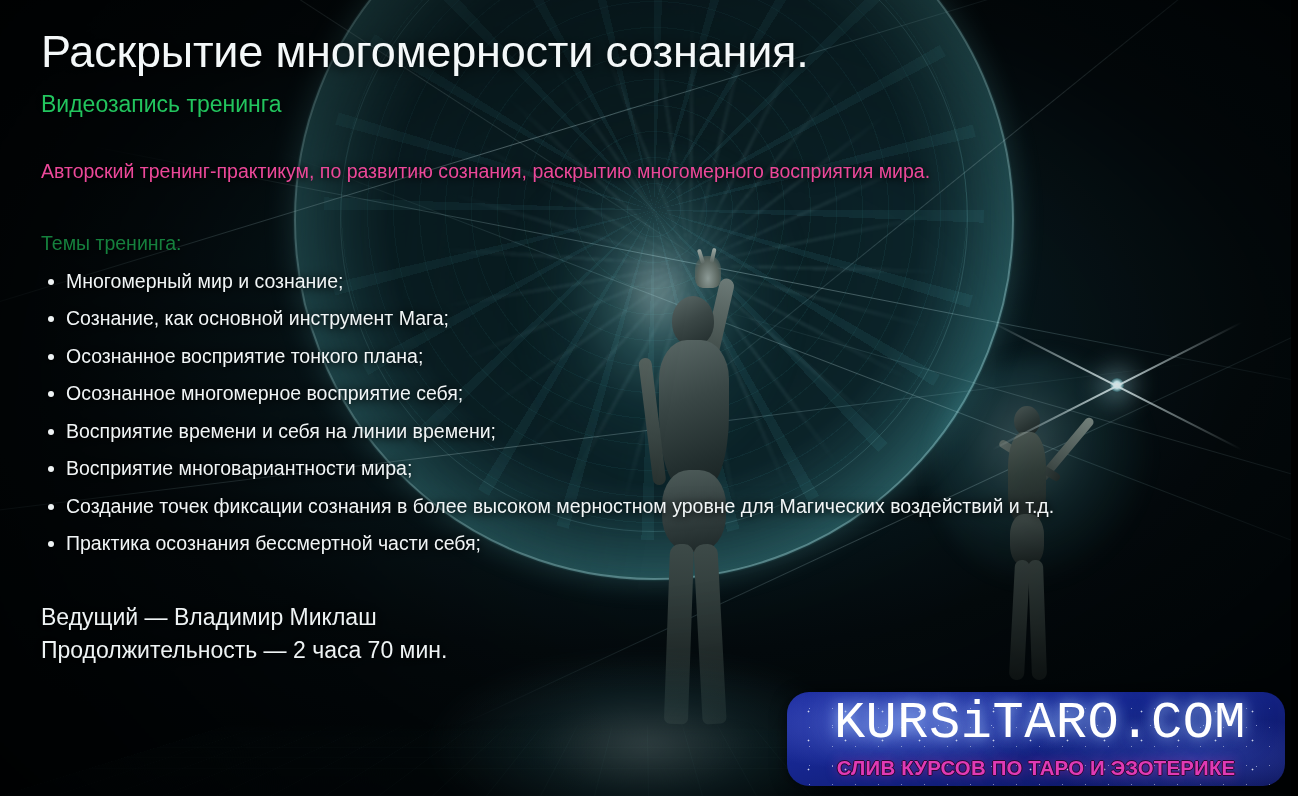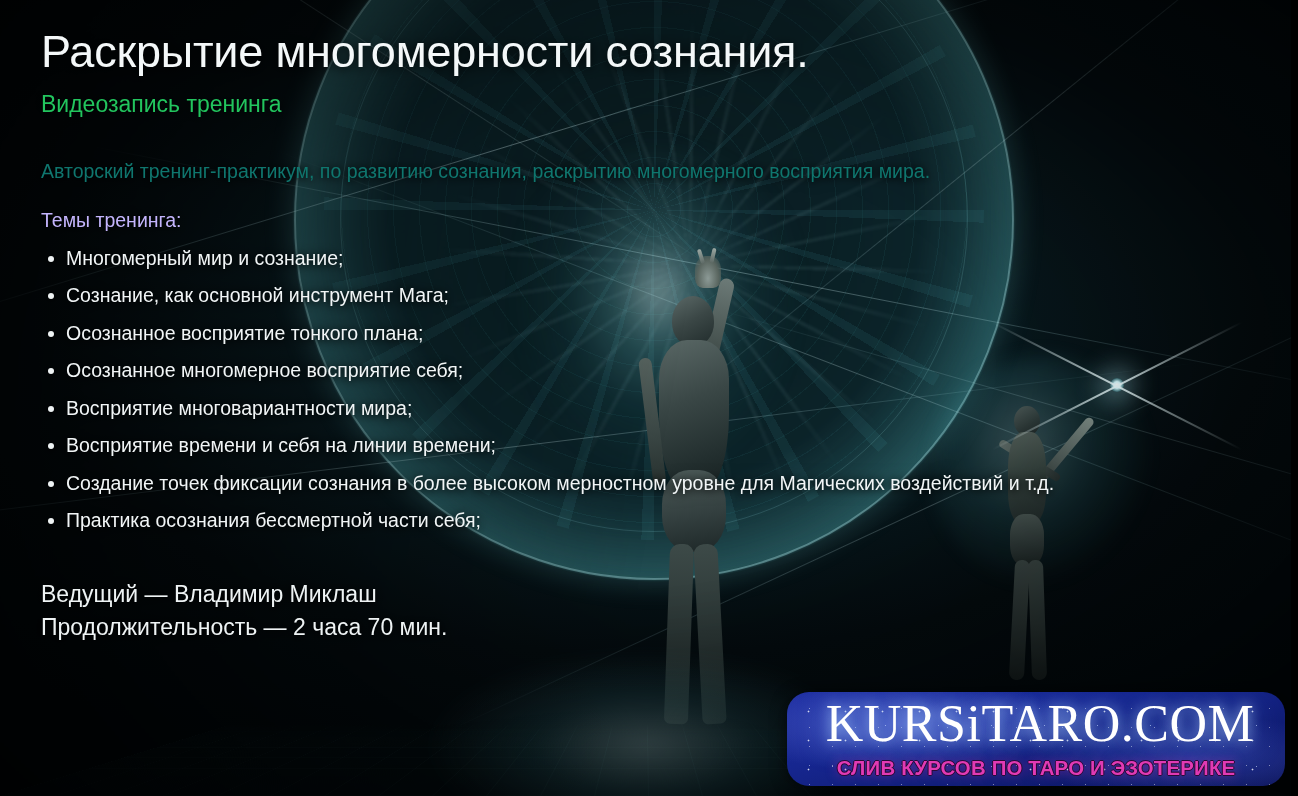--- a/index.html
+++ b/index.html
@@ -302,7 +302,7 @@
   .intro {
     margin-top: 42px;
     font-size: 19.5px;
-    color: #0f766e;
+    color: #ec4899;
     text-shadow: 0 1px 7px rgba(0,0,0,0.85), 0 0 14px rgba(0,0,0,0.6);
   }
 

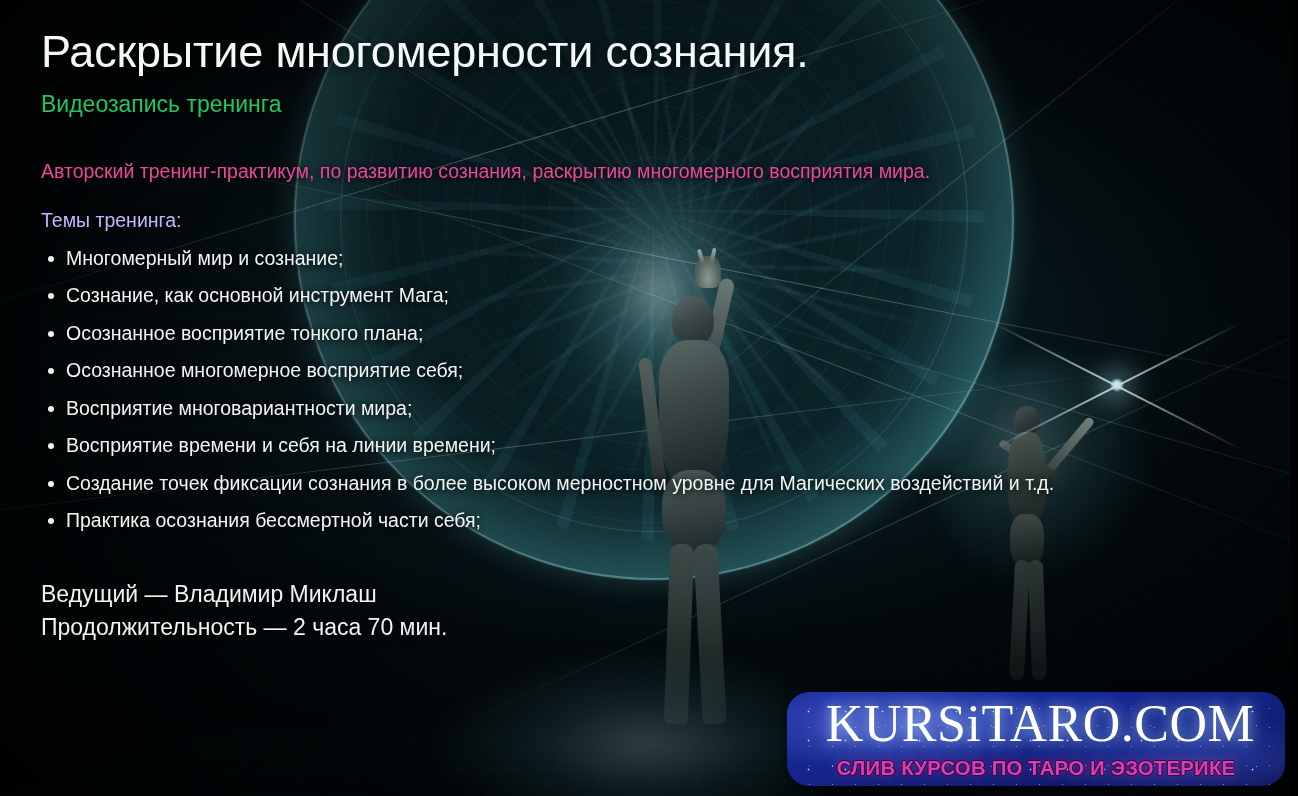--- a/index.html
+++ b/index.html
@@ -307,9 +307,9 @@
   }
 
   .topics-label {
-    margin-top: 26px;
+    margin-top: 49px;
     font-size: 19.5px;
-    color: #c4b5fd;
+    color: #15803d;
     text-shadow: 0 1px 7px rgba(0,0,0,0.85), 0 0 14px rgba(0,0,0,0.6);
   }
 

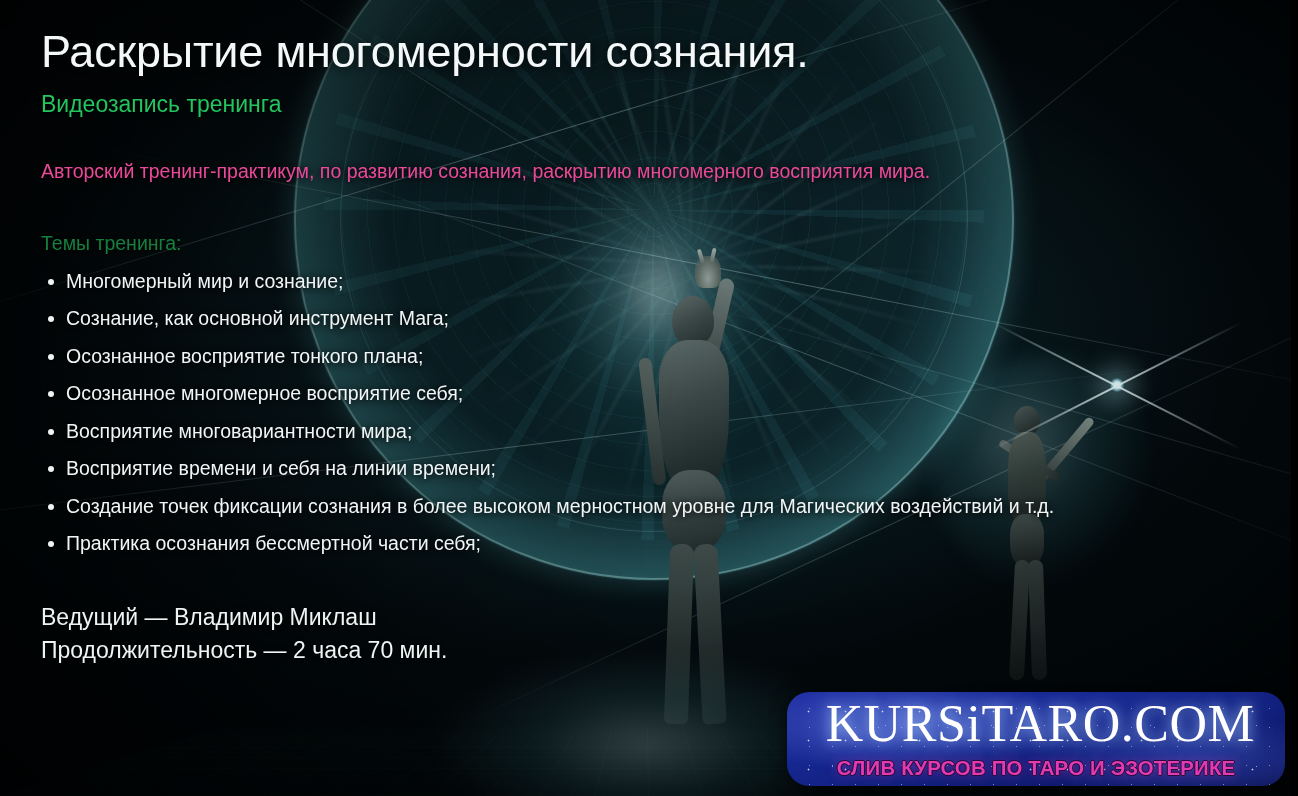--- a/index.html
+++ b/index.html
@@ -461,8 +461,8 @@
       <li>Сознание, как основной инструмент Мага;</li>
       <li>Осознанное восприятие тонкого плана;</li>
       <li>Осознанное многомерное восприятие себя;</li>
+      <li>Восприятие времени и себя на линии времени;</li>
       <li>Восприятие многовариантности мира;</li>
-      <li>Восприятие времени и себя на линии времени;</li>
       <li>Создание точек фиксации сознания в более высоком мерностном уровне для Магических воздействий и т.д.</li>
       <li>Практика осознания бессмертной части себя;</li>
     </ul>

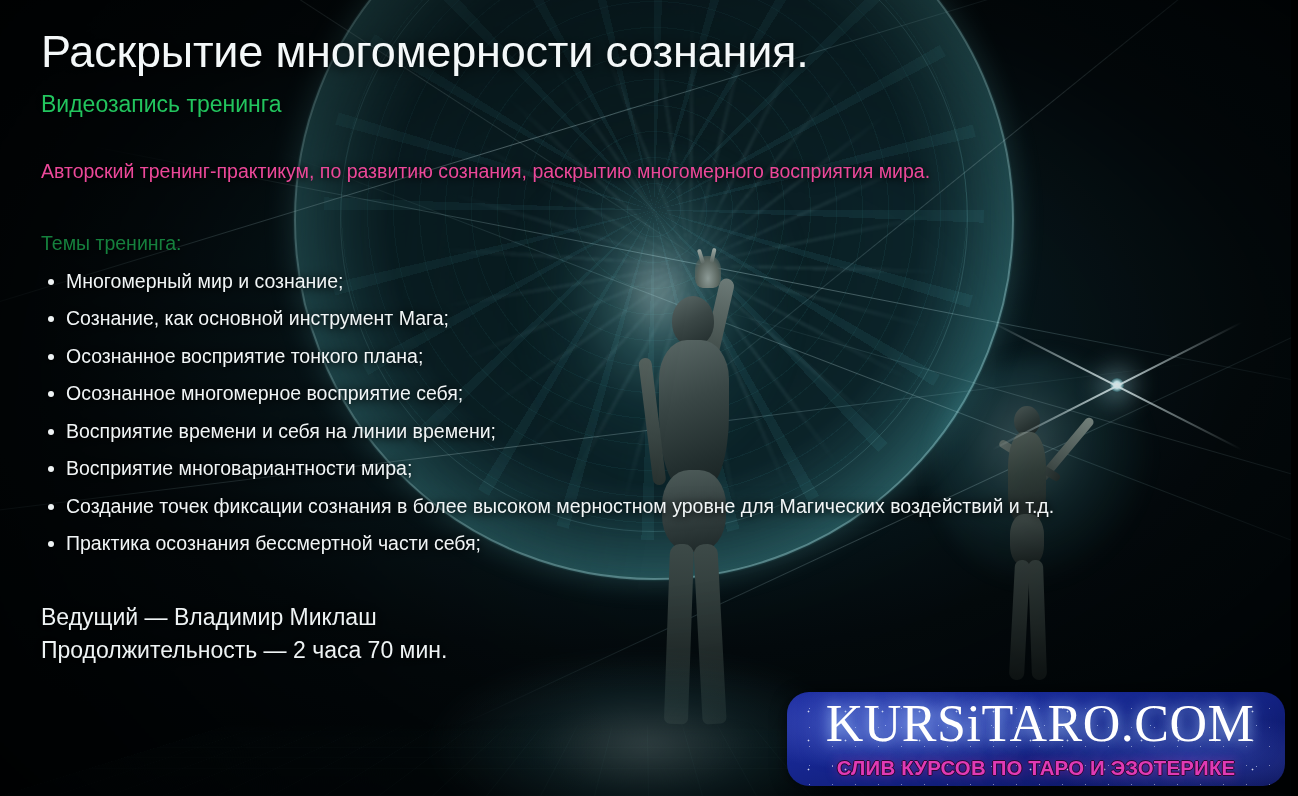--- a/index.html
+++ b/index.html
@@ -379,7 +379,7 @@
     letter-spacing: 0.5px;
     color: #ffffff;
     text-shadow: 0 0 14px rgba(170,205,255,0.85), 0 0 30px rgba(110,160,255,0.55);
-    font-family: Liberation Serif, serif;
+    font-family: Liberation Mono, monospace;
   }
   .wm-sub {
     position: absolute;

